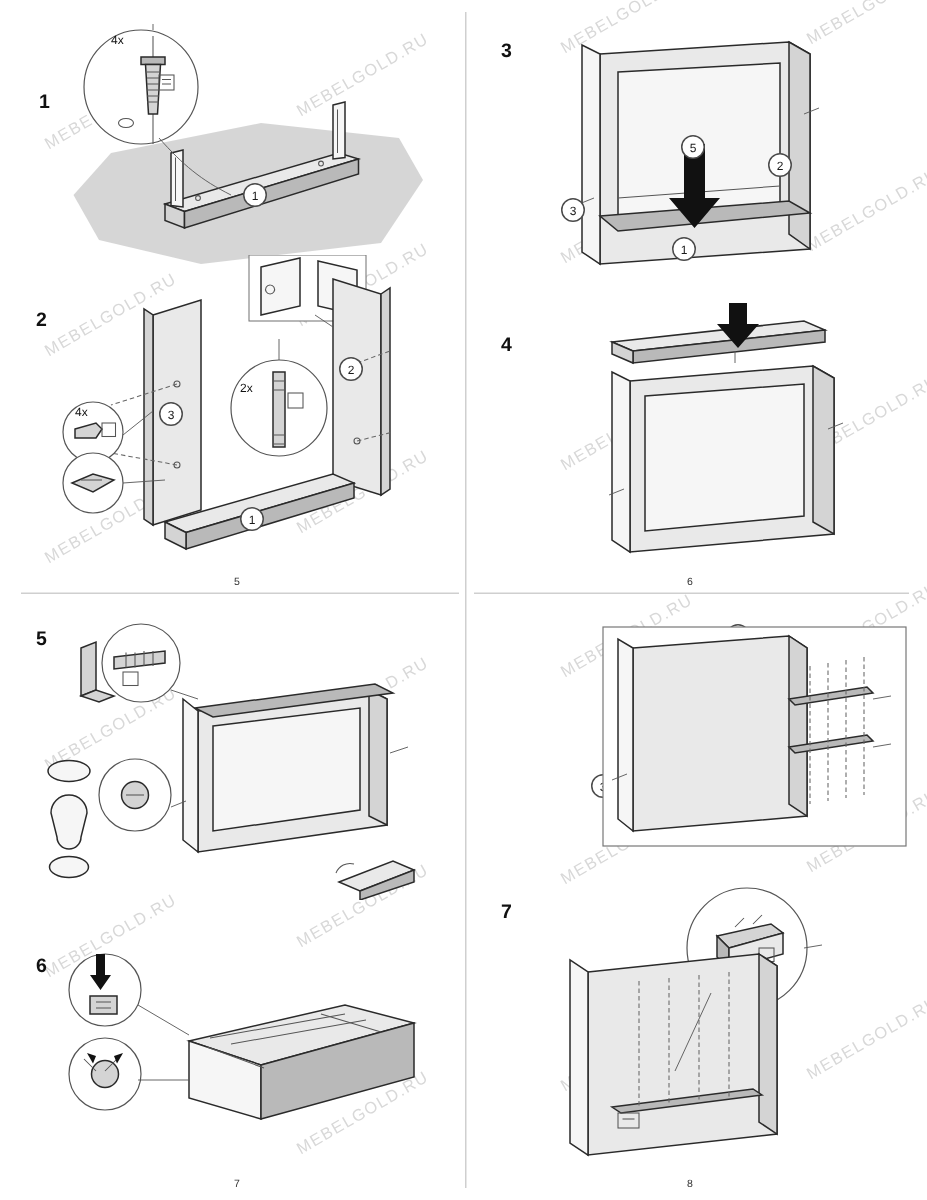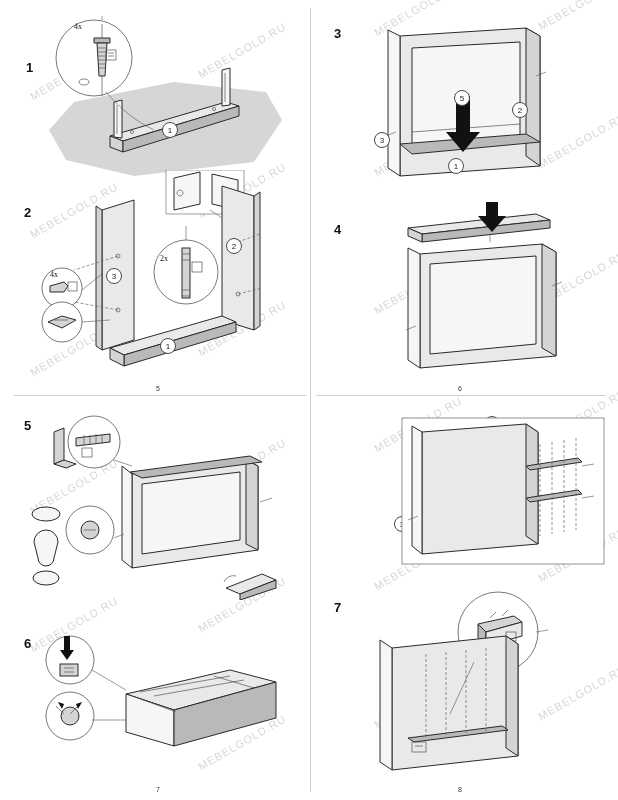--- a/index.html
+++ b/index.html
@@ -66,7 +66,7 @@
     position: absolute;
     font-size: 8px;
     color: #111;
-    font-family: Liberation Serif, serif;
+    font-family: Liberation Sans, sans-serif;
   }
   svg { display: block; }
   .thin { fill: none; stroke: #555; stroke-width: 0.7; }

